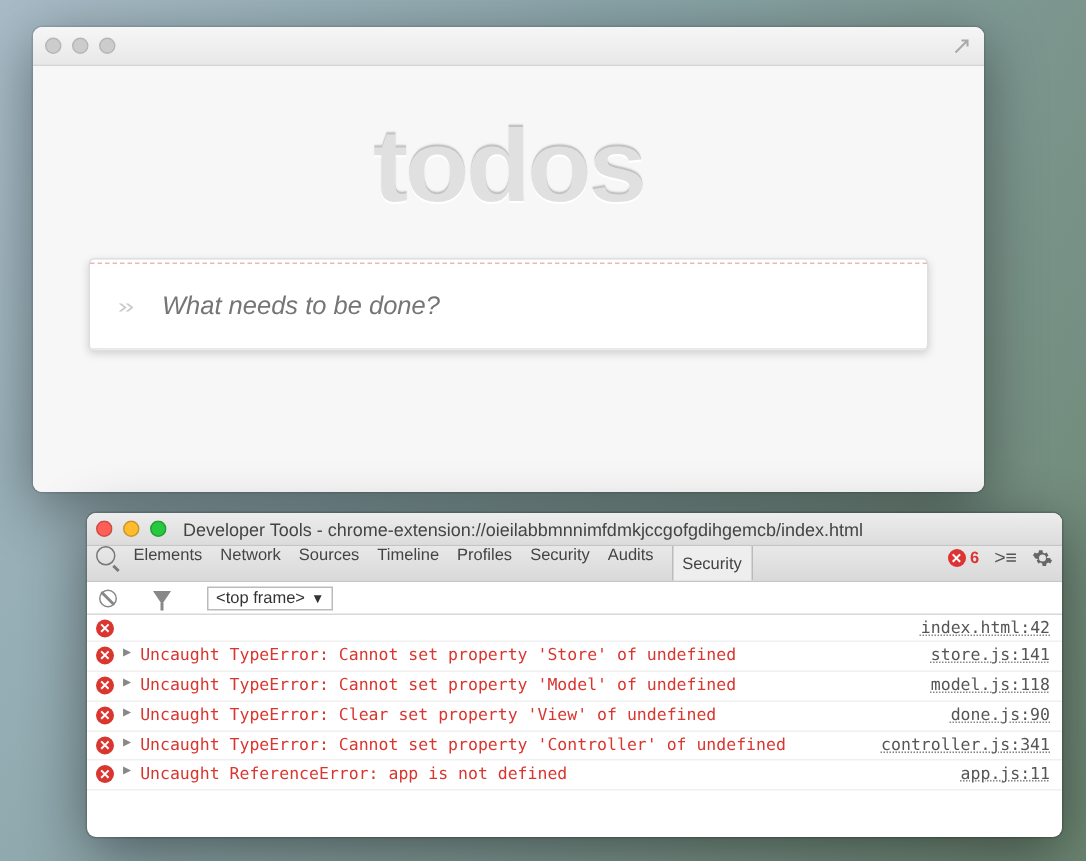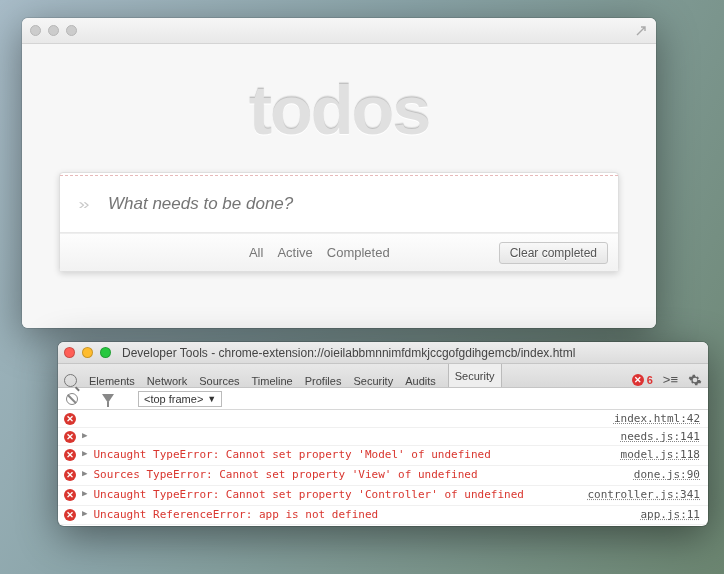--- a/index.html
+++ b/index.html
@@ -202,15 +202,6 @@
           <span class="chev">»</span>
         </div>
         <input class="todo-input" type="text" placeholder="What needs to be done?" style="">
-      </div>
-      <div class="todo-footer">
-        <span style="width:70px"></span>
-        <div class="filters">
-          <span class="filter">All</span>
-          <span class="filter">Active</span>
-          <span class="filter">Completed</span>
-        </div>
-        <button class="clear-btn">Clear completed</button>
       </div>
     </div>
   </div>

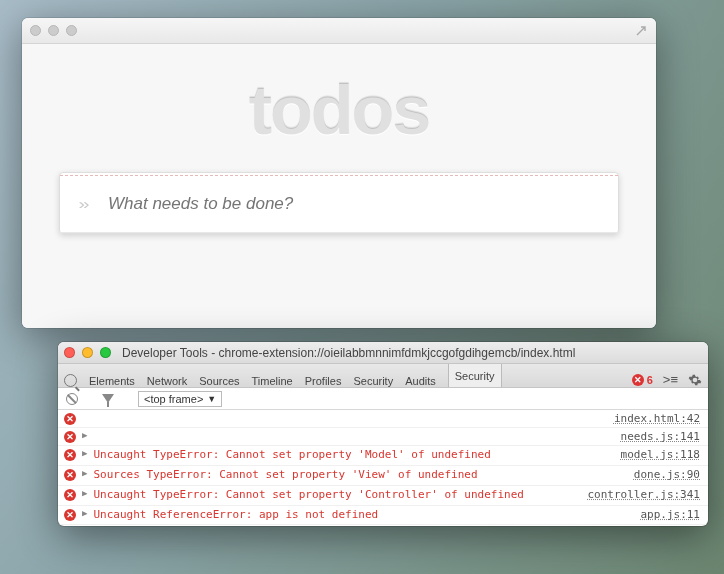--- a/index.html
+++ b/index.html
@@ -101,7 +101,7 @@
   .dev-window {
     position:absolute;
     left: 58px; top: 342px;
-    width: 650px; height: 184px;
+    width: 650px; height: 216px;
     background:#fff;
     border-radius:6px;
     box-shadow:0 10px 40px rgba(0,0,0,0.45), 0 0 0 1px rgba(0,0,0,0.15);

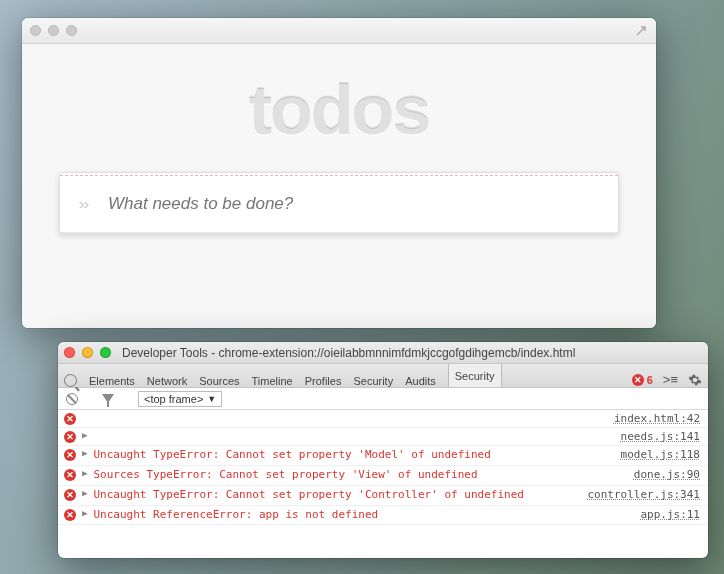--- a/index.html
+++ b/index.html
@@ -122,7 +122,7 @@
     height:24px;
     background: linear-gradient(#e8e8e8,#d9d9d9);
     border-bottom:1px solid #c5c5c5;
-    display:flex; align-items:flex-end;
+    display:flex; align-items:flex-start;
     padding:0 6px; gap:12px;
     font-size:11px; color:#444;
   }

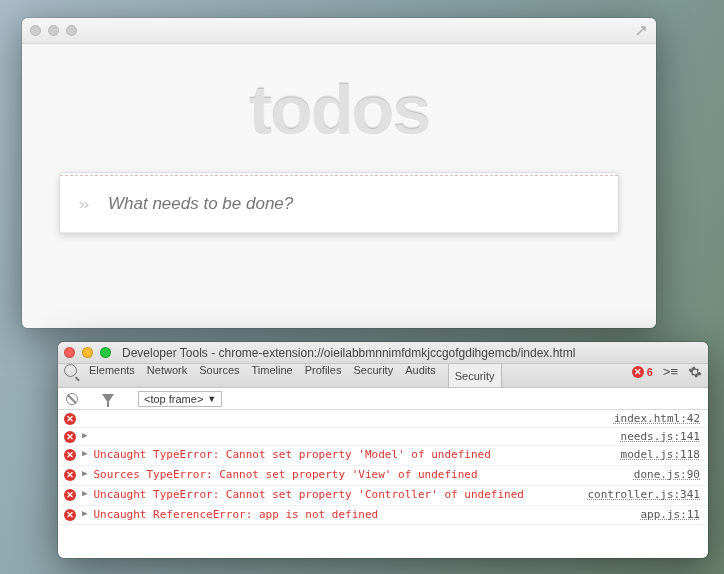--- a/index.html
+++ b/index.html
@@ -256,6 +256,7 @@
       <div class="log-row">
         <div class="log-icon">✕</div>
         <span class="tri">▶</span>
+        <div class="msg">Uncaught TypeError: Cannot set property 'Store' of undefined</div>
         <div class="src">needs.js:141</div>
       </div>
       <div class="log-row">

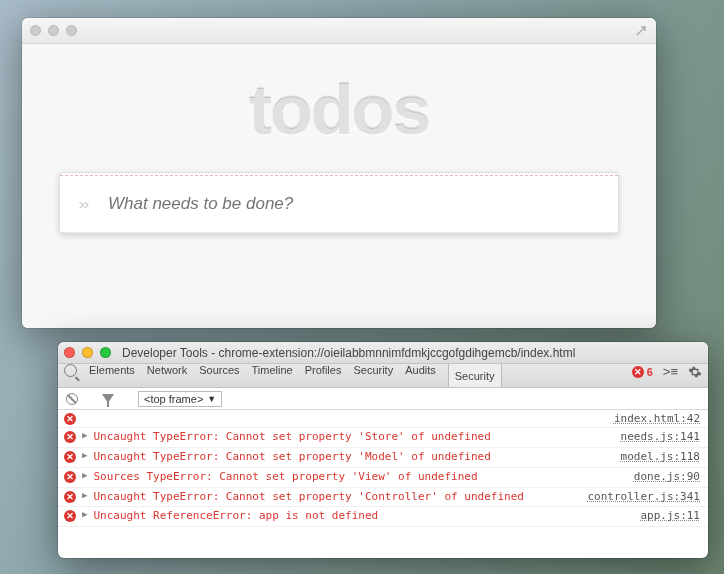--- a/index.html
+++ b/index.html
@@ -257,7 +257,7 @@
         <div class="log-icon">✕</div>
         <span class="tri">▶</span>
         <div class="msg">Uncaught TypeError: Cannot set property 'Store' of undefined</div>
-        <div class="src">needs.js:141</div>
+        <div class="src">store.js:141</div>
       </div>
       <div class="log-row">
         <div class="log-icon">✕</div>

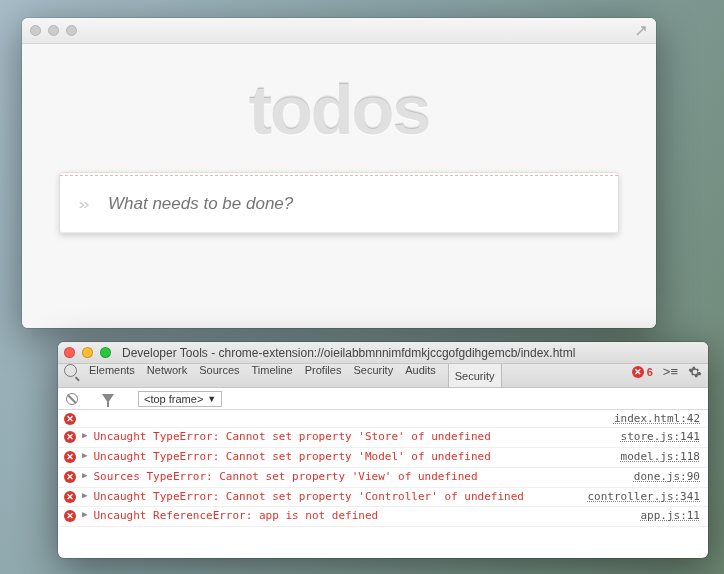--- a/index.html
+++ b/index.html
@@ -268,7 +268,7 @@
       <div class="log-row">
         <div class="log-icon">✕</div>
         <span class="tri">▶</span>
-        <div class="msg">Sources TypeError: Cannot set property 'View' of undefined</div>
+        <div class="msg">Uncaught TypeError: Clear set property 'View' of undefined</div>
         <div class="src">done.js:90</div>
       </div>
       <div class="log-row">

